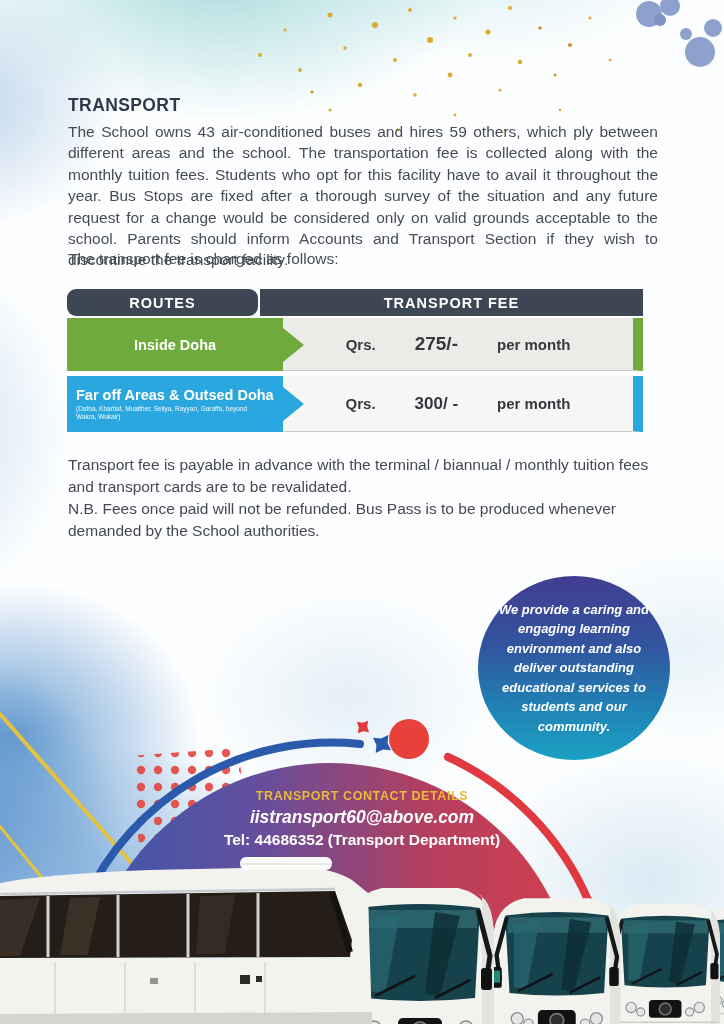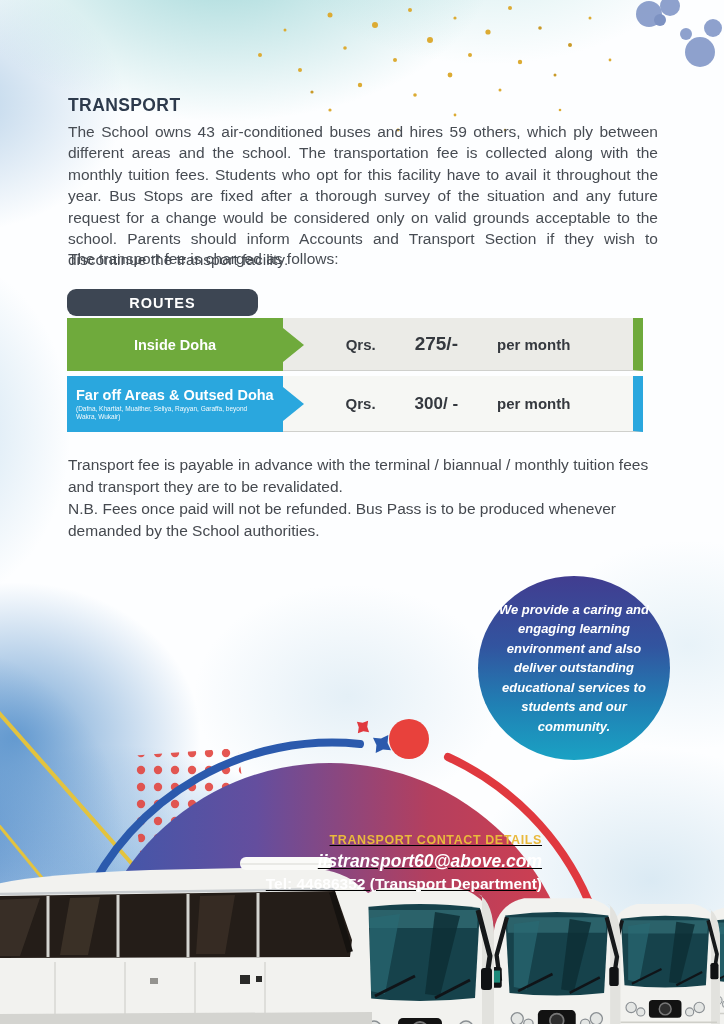--- a/index.html
+++ b/index.html
@@ -216,6 +216,7 @@
   <div class="fee-table">
     <div class="fee-header">
       <div class="hcell h1">ROUTES</div>
+      <div class="hcell h2">TRANSPORT FEE</div>
     </div>
     <div class="fee-row">
       <div class="route-cell green">

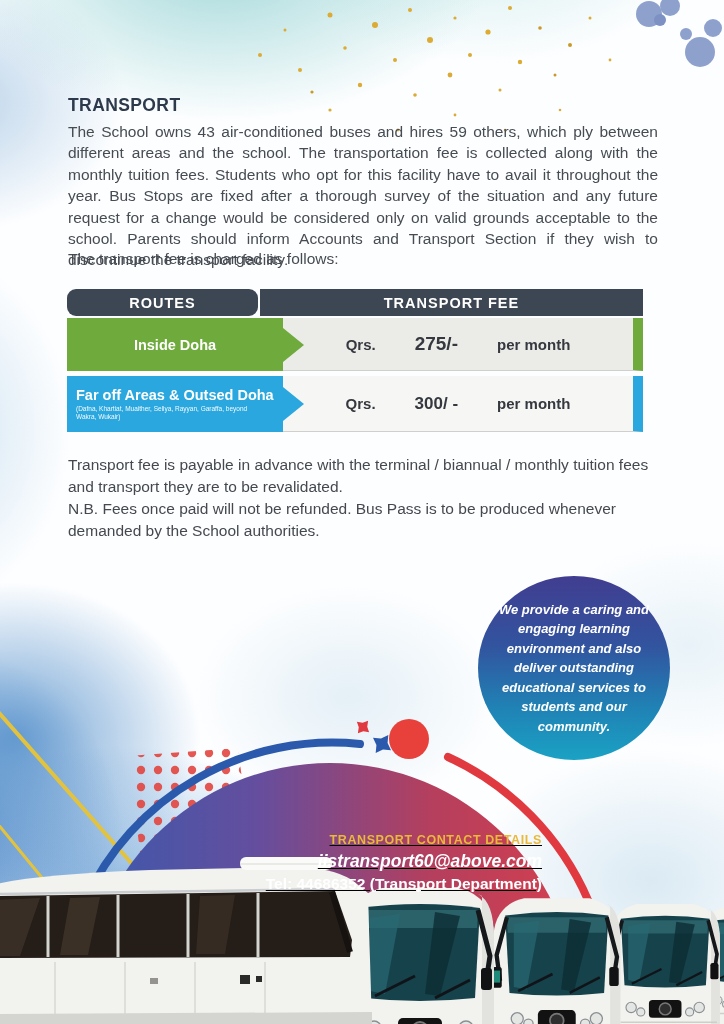--- a/index.html
+++ b/index.html
@@ -242,7 +242,7 @@
   </div>
 
   <div class="notes">
-    <p>Transport fee is payable in advance with the terminal / biannual / monthly tuition fees and transport they are to be revalidated.</p>
+    <p>Transport fee is payable in advance with the terminal / biannual / monthly tuition fees and transport cards are to be revalidated.</p>
     <p>N.B. Fees once paid will not be refunded. Bus Pass is to be produced whenever demanded by the School authorities.</p>
   </div>
 

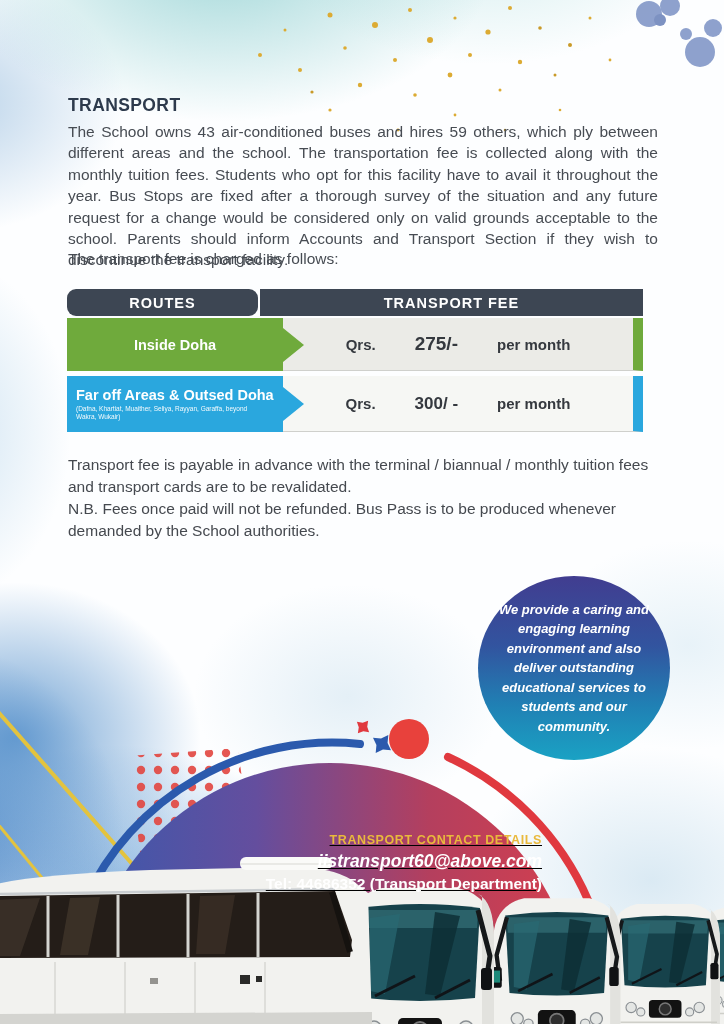--- a/index.html
+++ b/index.html
@@ -63,7 +63,7 @@
   .badge-text{width:158px;color:#fff;font-size:13px;font-weight:700;font-style:italic;
     line-height:1.5;text-align:center;}
   
-  .contact{position:absolute;left:182px;top:833px;width:360px;text-align:right;text-decoration:underline;}
+  .contact{position:absolute;left:182px;top:789px;width:360px;text-align:center;}
   .contact-title{font-size:12.5px;font-weight:700;letter-spacing:.6px;color:#e9b93c;margin-bottom:4px;}
   .contact-email{font-size:17.5px;font-weight:700;font-style:italic;color:#fff;margin-bottom:3px;}
   .contact-phone{font-size:15.5px;font-weight:700;color:#fff;}

